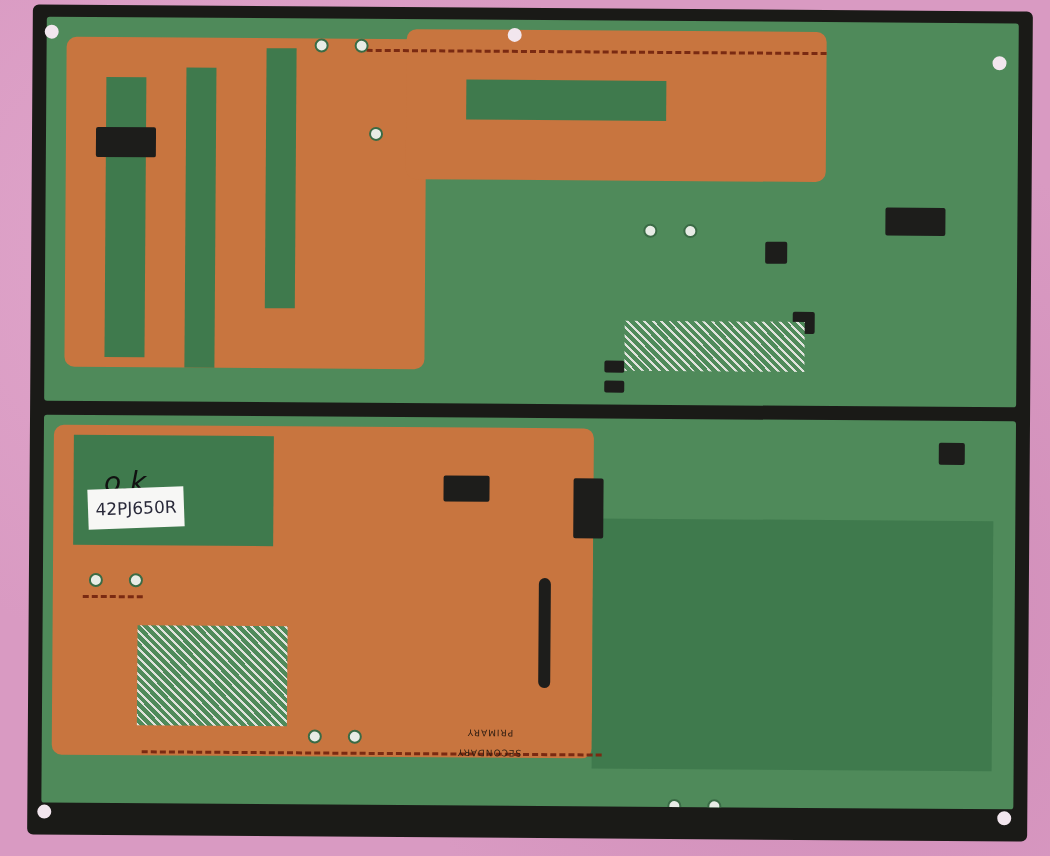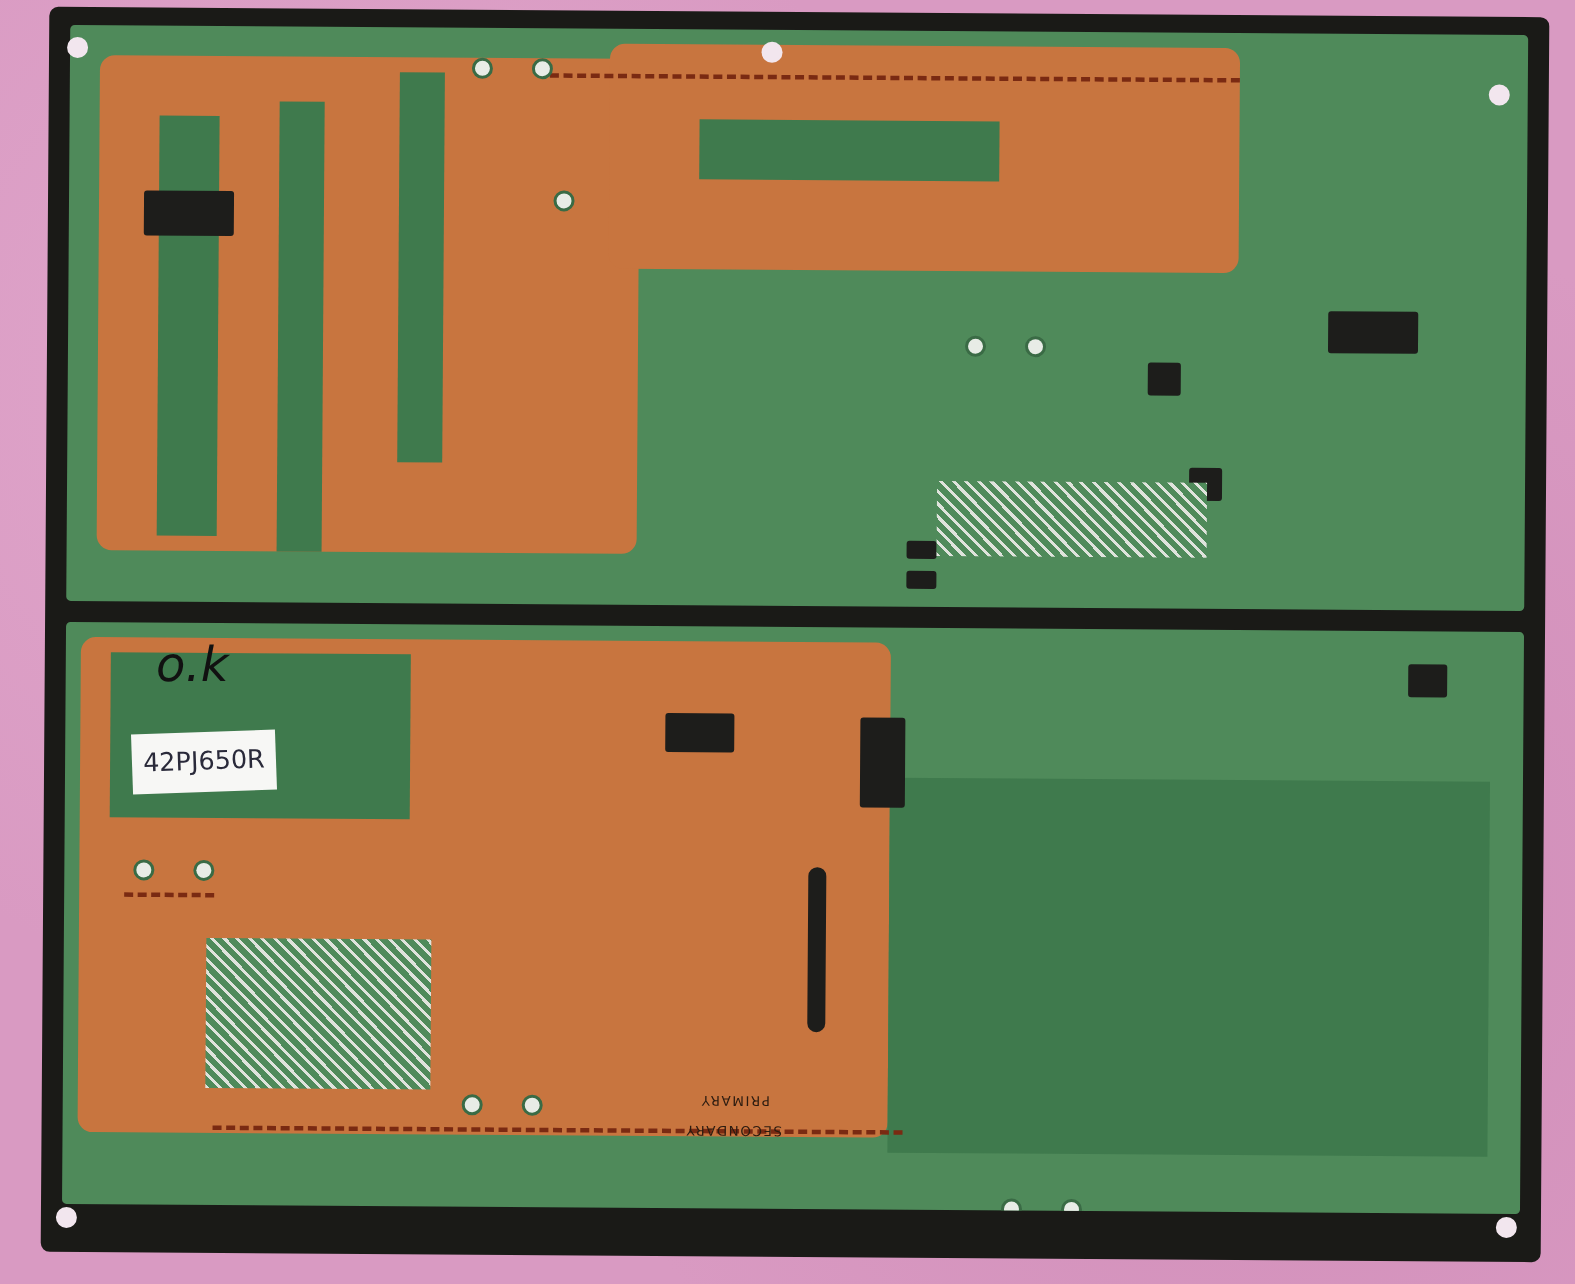--- a/index.html
+++ b/index.html
@@ -20,7 +20,7 @@
   .hole{position:absolute;width:14px;height:14px;border-radius:50%;background:#f2e6ee;}
   .note{position:absolute;font-family:"DejaVu Sans",sans-serif;color:#111;}
   .label{position:absolute;left:88px;top:488px;width:96px;height:40px;background:#f7f7f5;display:flex;align-items:center;justify-content:center;font-size:17px;color:#2a2a3a;font-family:"DejaVu Sans",sans-serif;transform:rotate(-2deg);}
-  .ok{left:104px;top:424px;font-size:32px;font-style:italic;}
+  .ok{left:104px;top:466px;font-size:28px;font-style:italic;}
   .silk{position:absolute;font-size:9px;color:#2b1b10;letter-spacing:1px;transform:rotate(180deg);}
 </style>
 </head>

